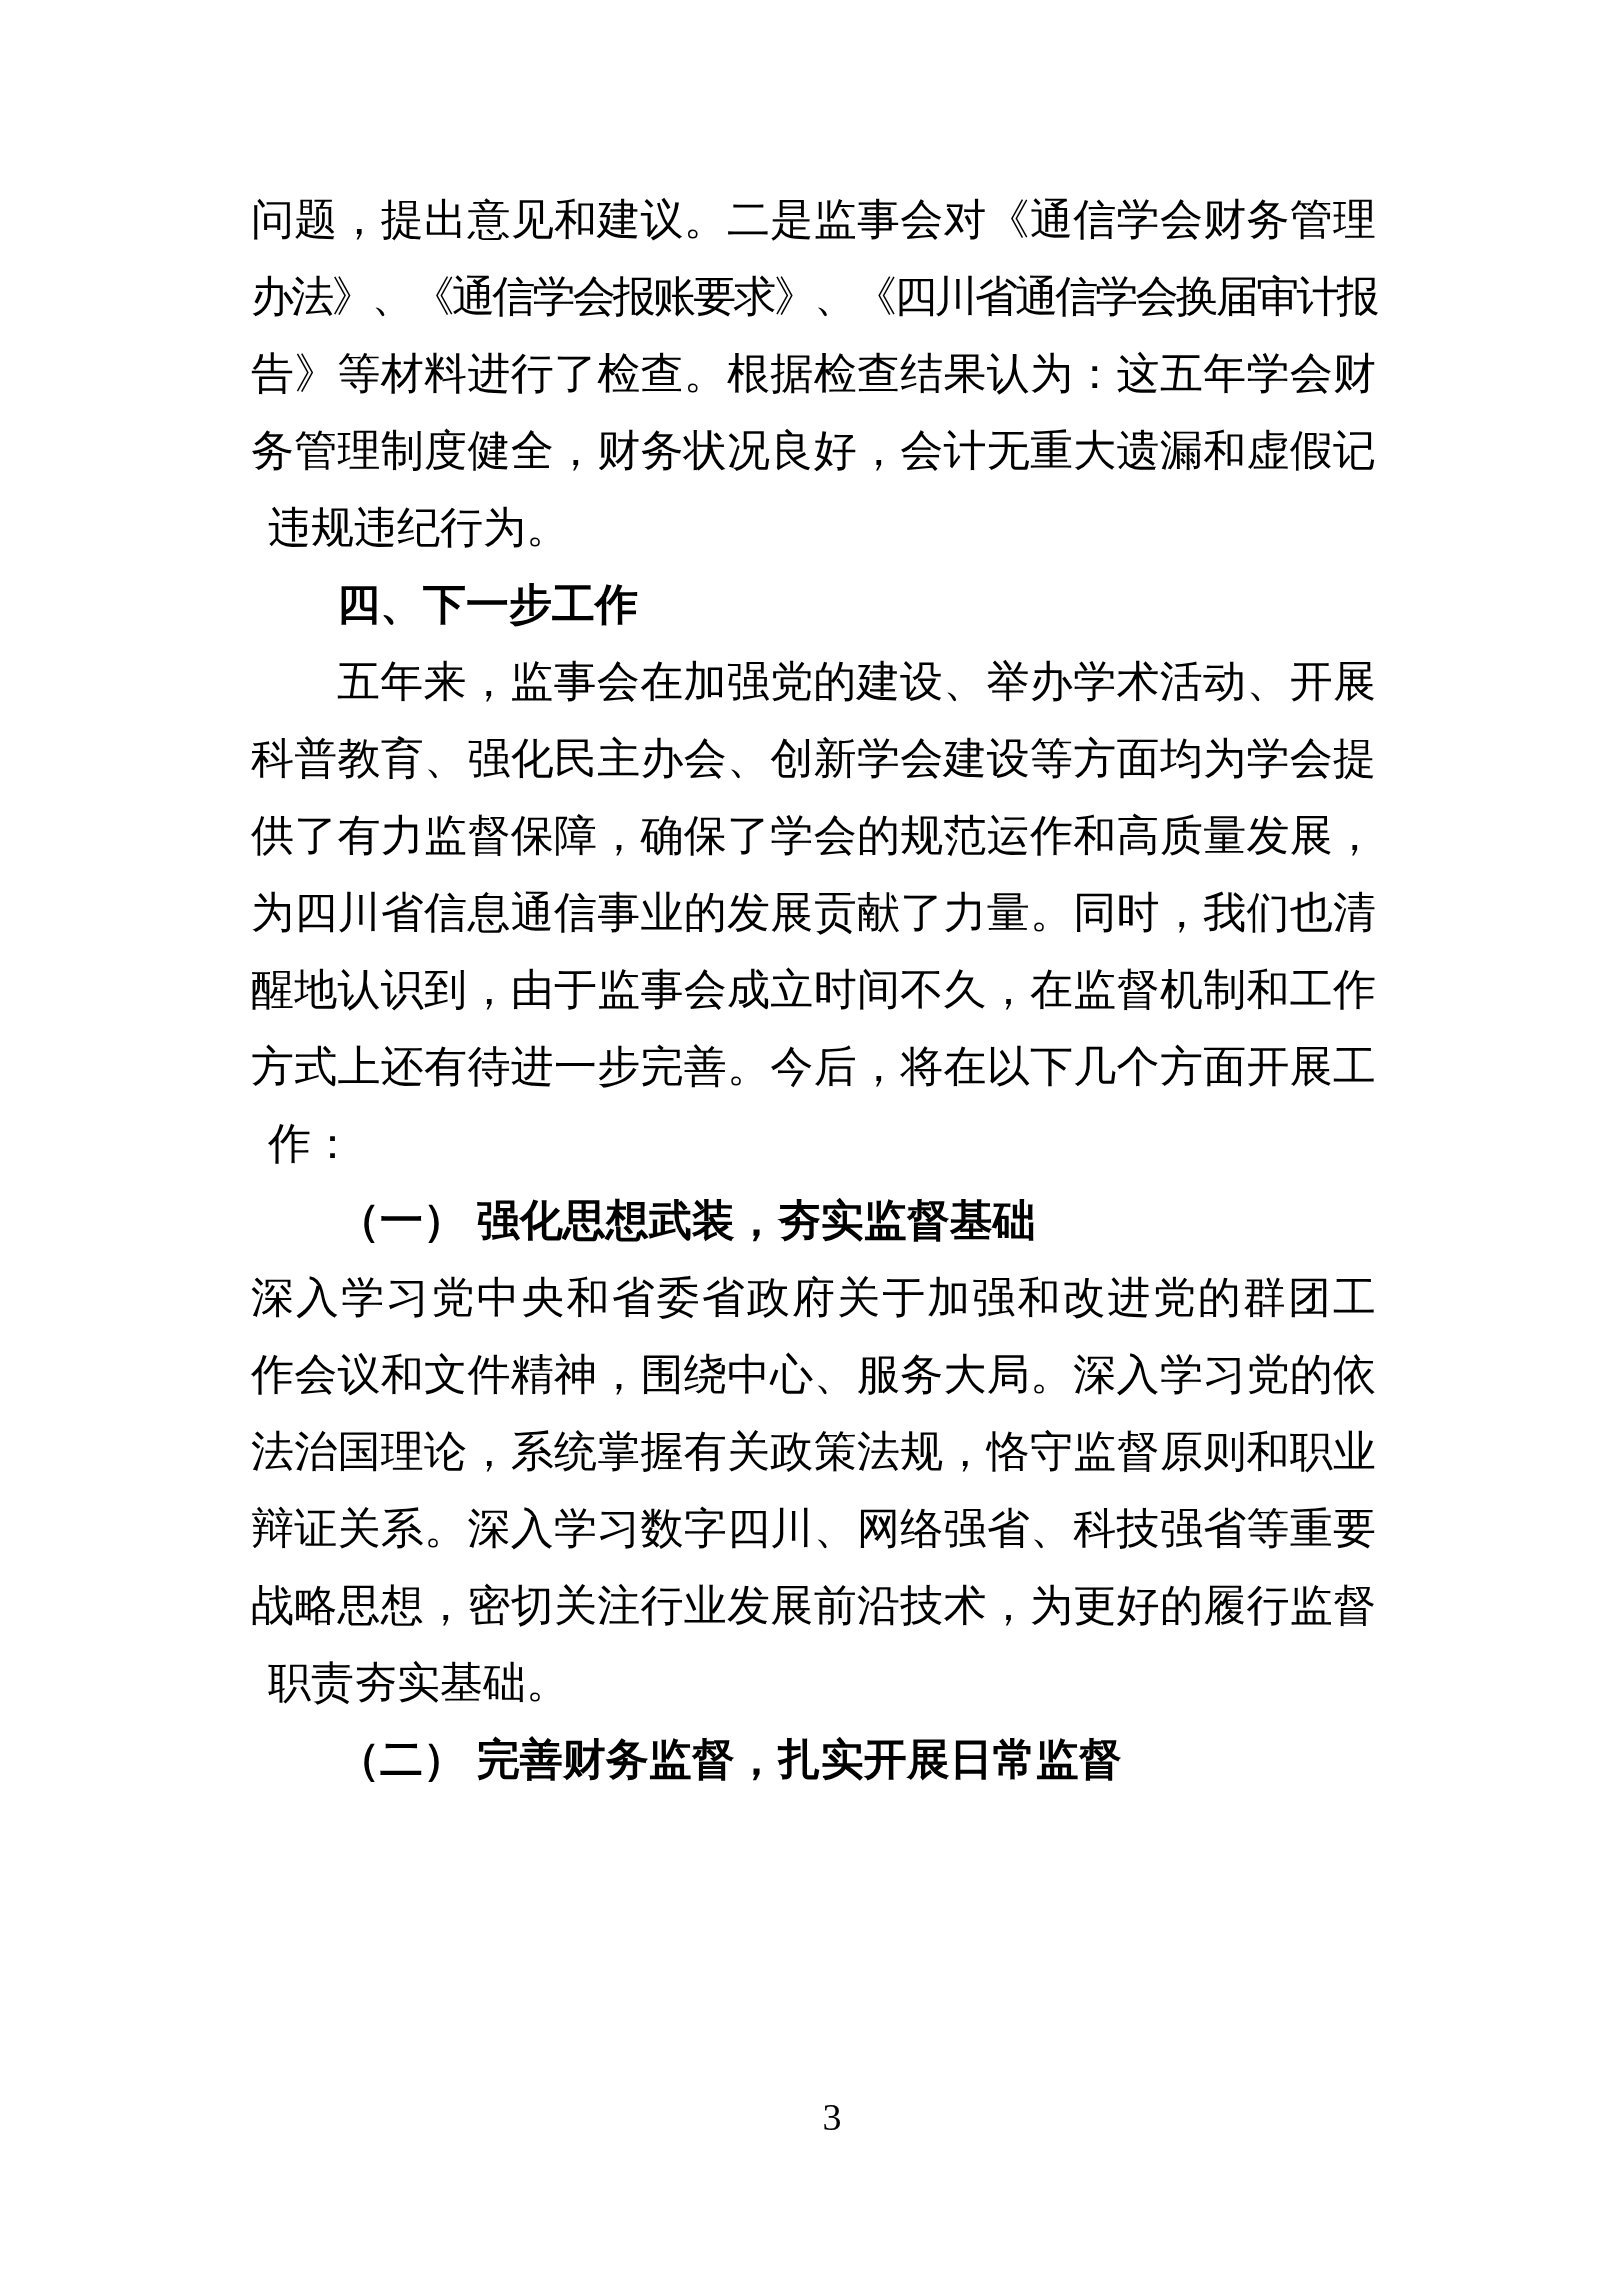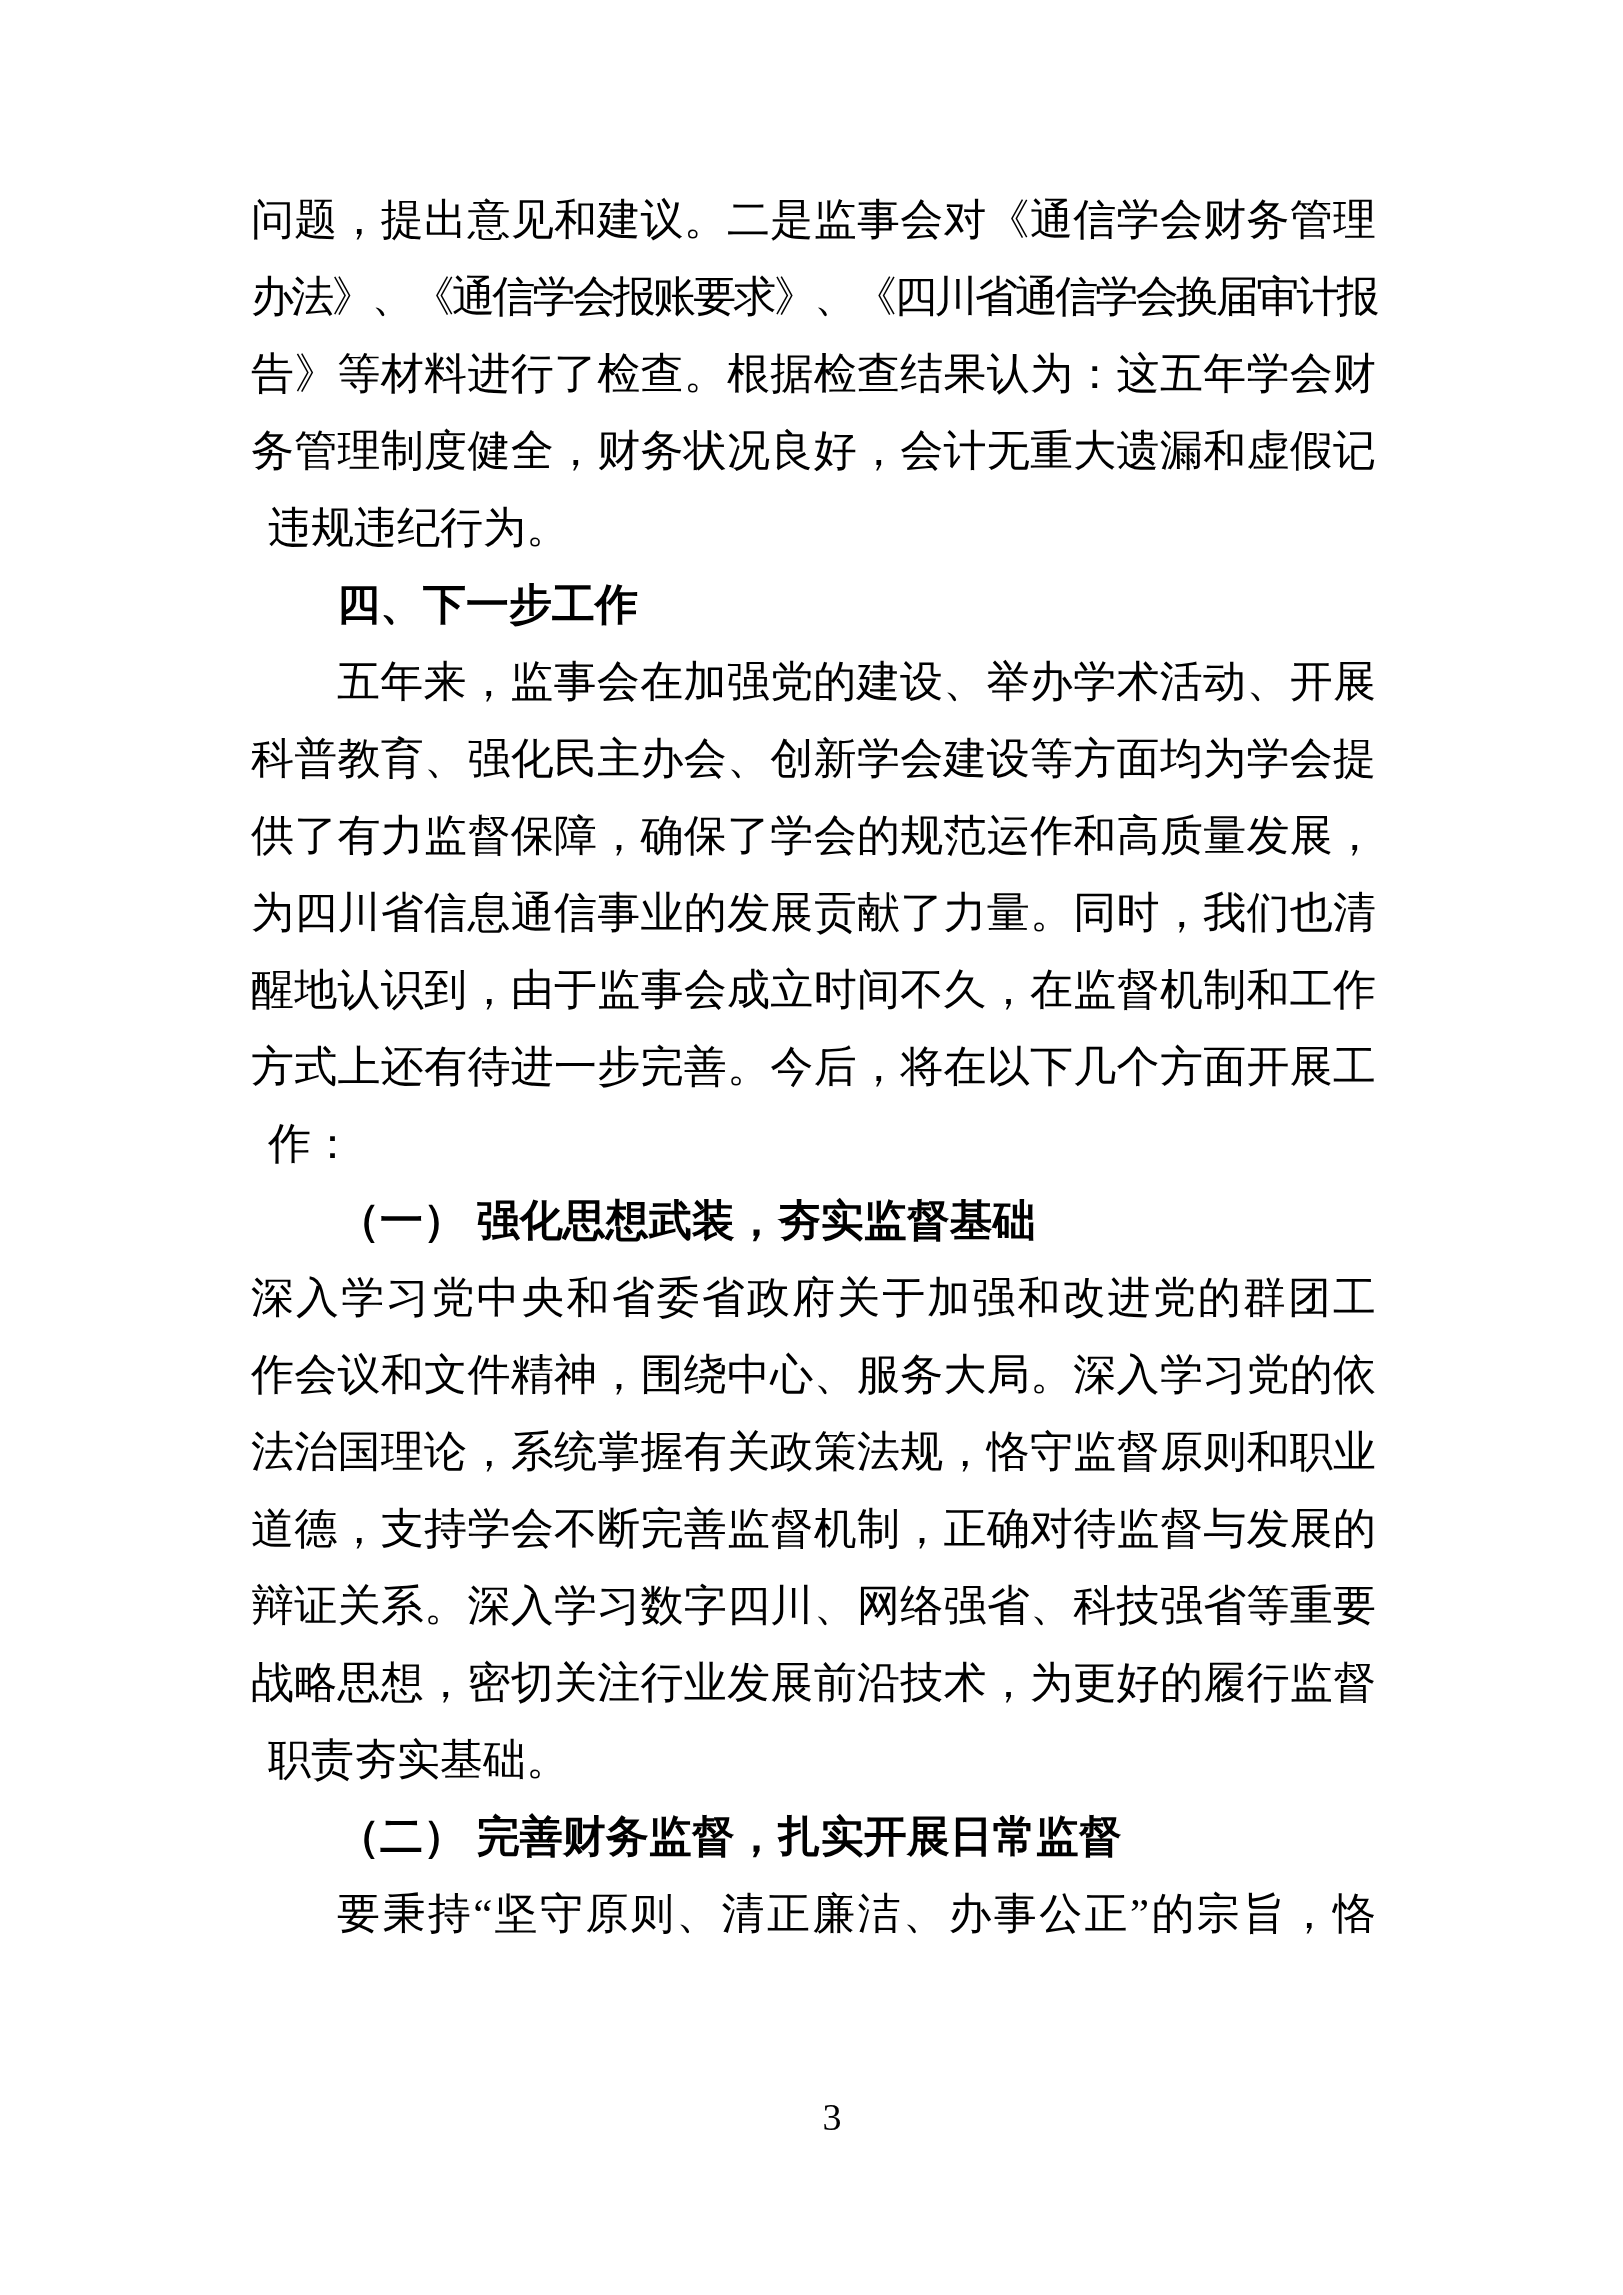--- a/index.html
+++ b/index.html
@@ -102,7 +102,6 @@
     <div class="line">深入学习党中央和省委省政府关于加强和改进党的群团工</div>
     <div class="line">作会议和文件精神，围绕中心、服务大局。深入学习党的依</div>
     <div class="line">法治国理论，系统掌握有关政策法规，恪守监督原则和职业</div>
-    <div class="line">道德，支持学会不断完善监督机制，正确对待监督与发展的</div>
     <div class="line">辩证关系。深入学习数字四川、网络强省、科技强省等重要</div>
     <div class="line">战略思想，密切关注行业发展前沿技术，为更好的履行监督</div>
     <div class="line endline">职责夯实基础。</div>

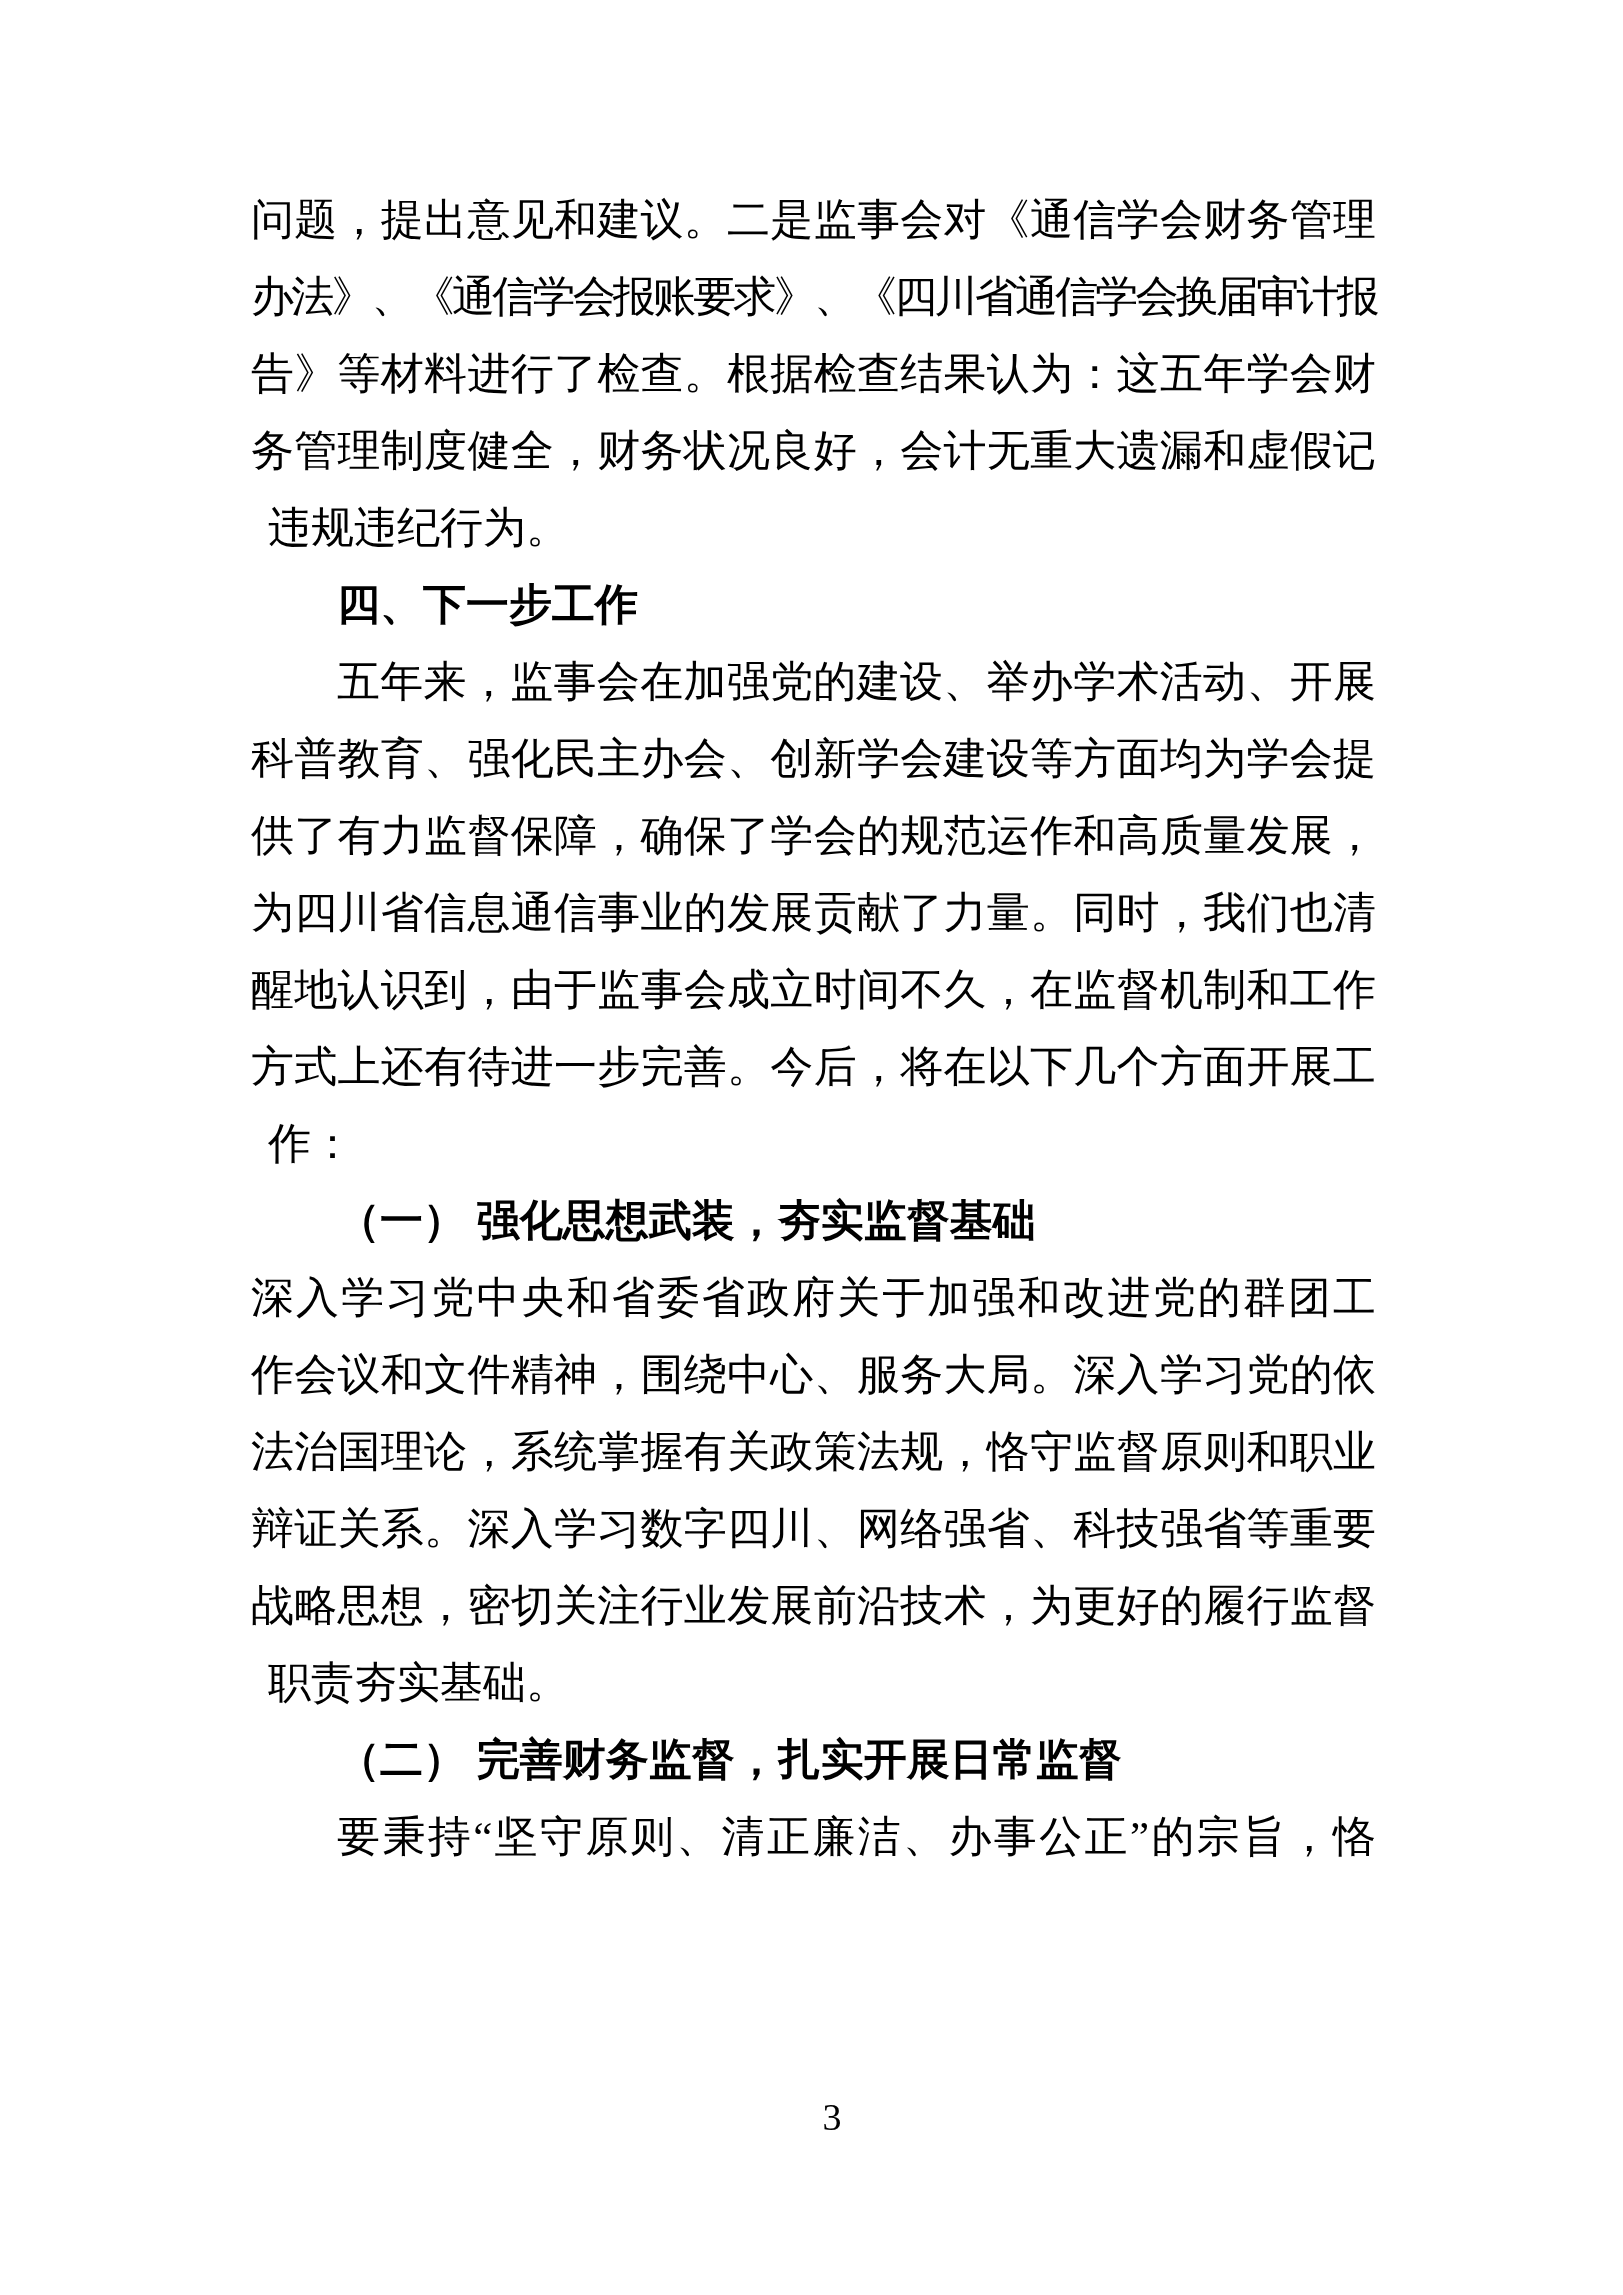--- a/index.html
+++ b/index.html
@@ -108,7 +108,6 @@
 
     <div class="line h2">（二） 完善财务监督，扎实开展日常监督</div>
 
-    <div class="line indent">要秉持“坚守原则、清正廉洁、办事公正”的宗旨，恪</div>
 
   </div>
 

